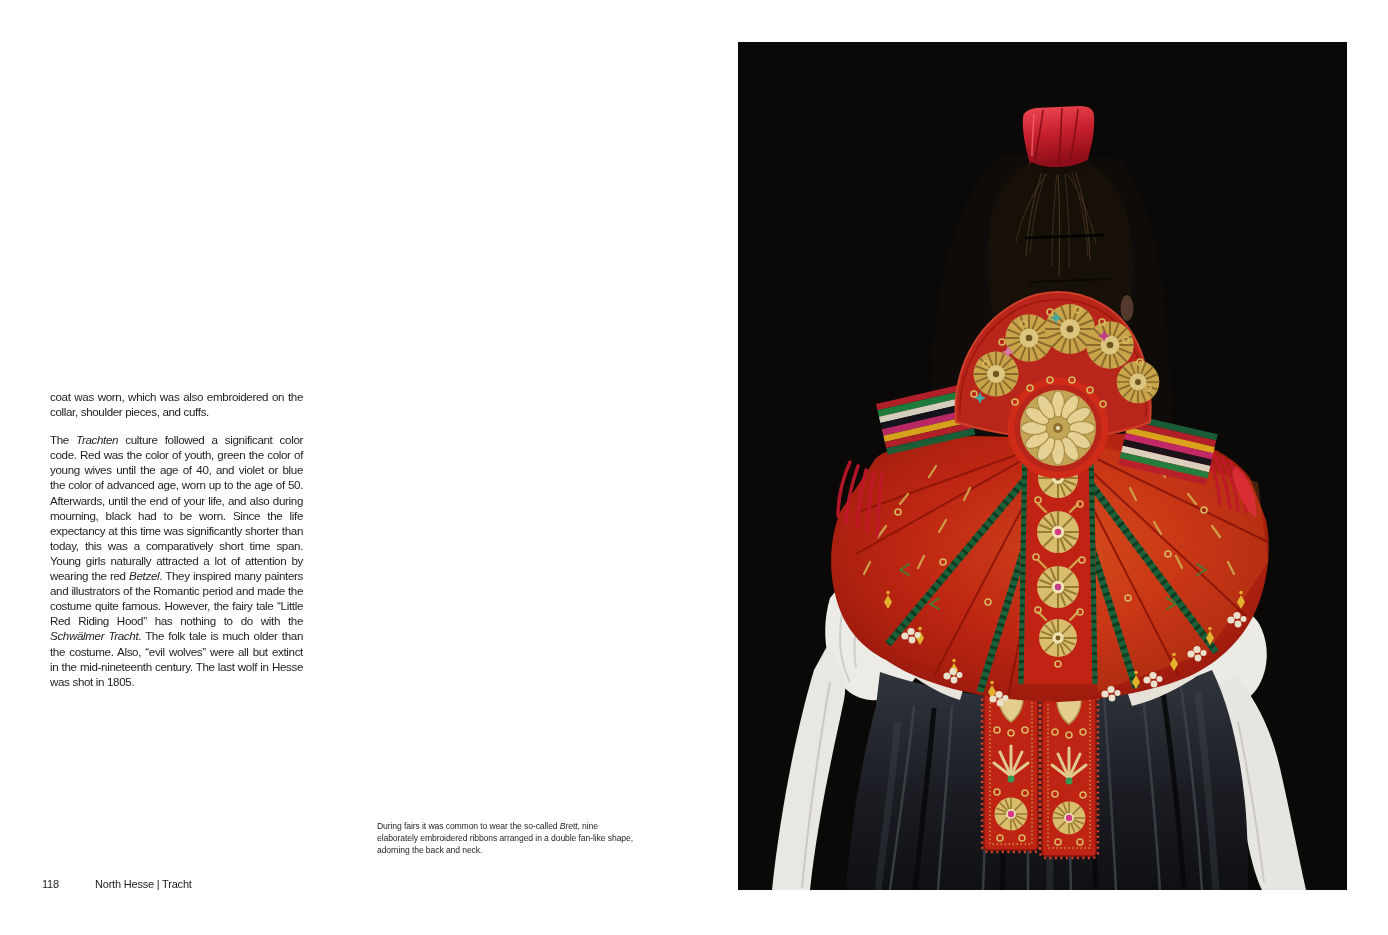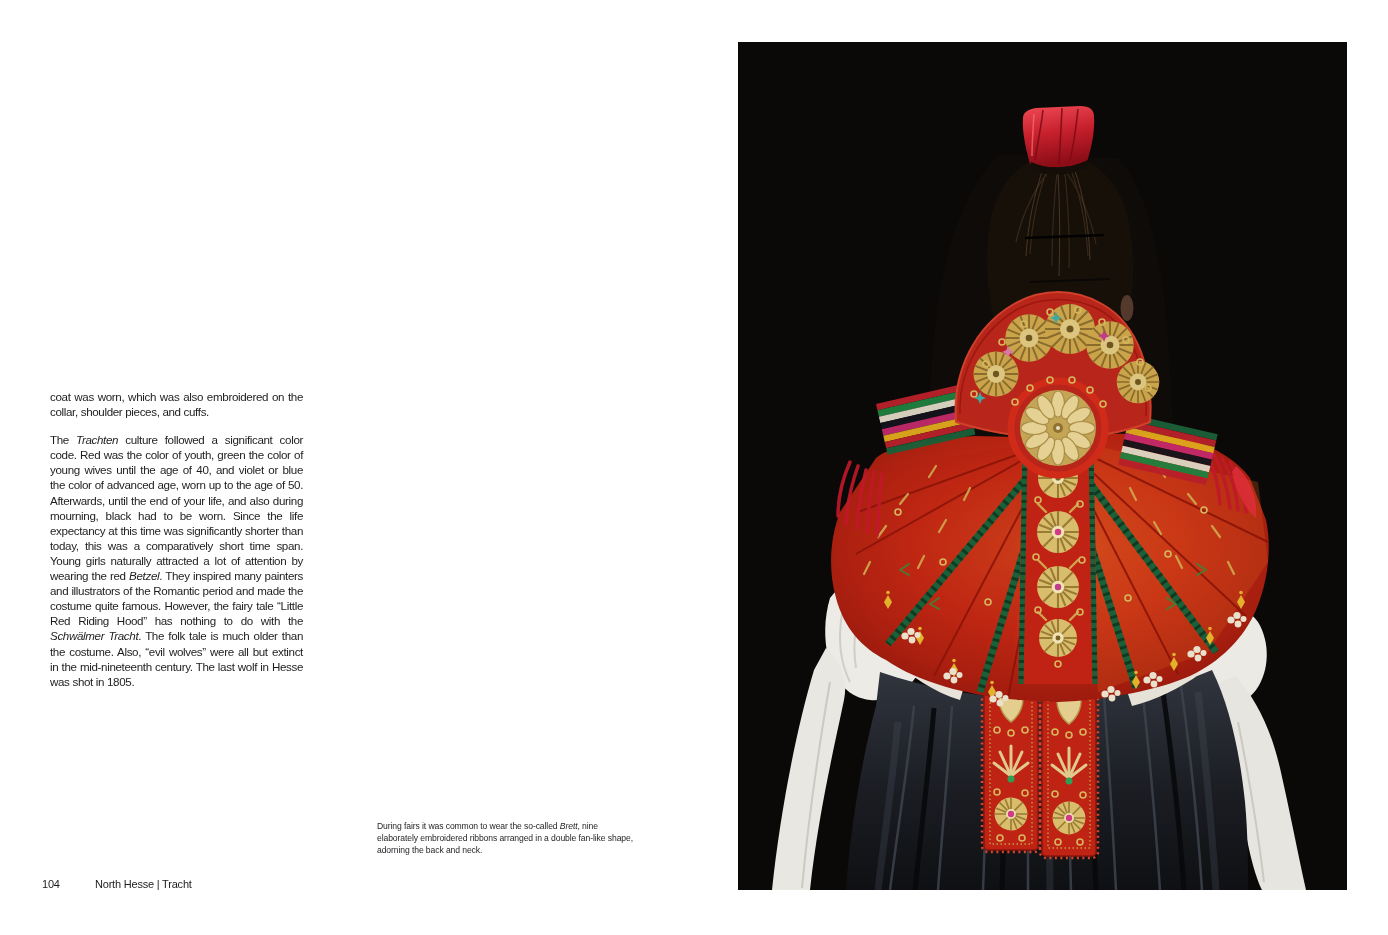--- a/index.html
+++ b/index.html
@@ -38,7 +38,7 @@
     <aside class="caption">During fairs it was common to wear the so-called <i>Brett</i>, nine elaborately embroidered ribbons arranged in a double fan-like shape, adorning the back and neck.</aside>
 
     <footer class="folio">
-      <span class="num">104</span><span>North Hesse | Tracht</span>
+      <span class="num">118</span><span>North Hesse | Tracht</span>
     </footer>
   </main>
 

